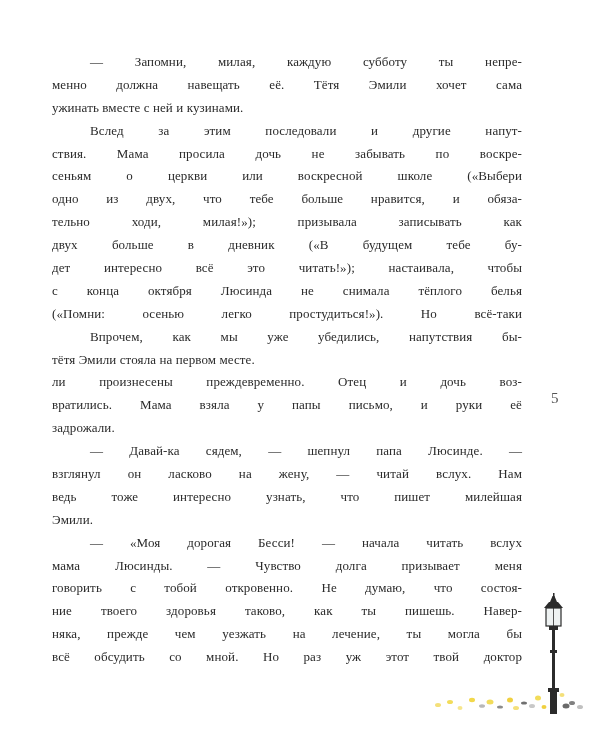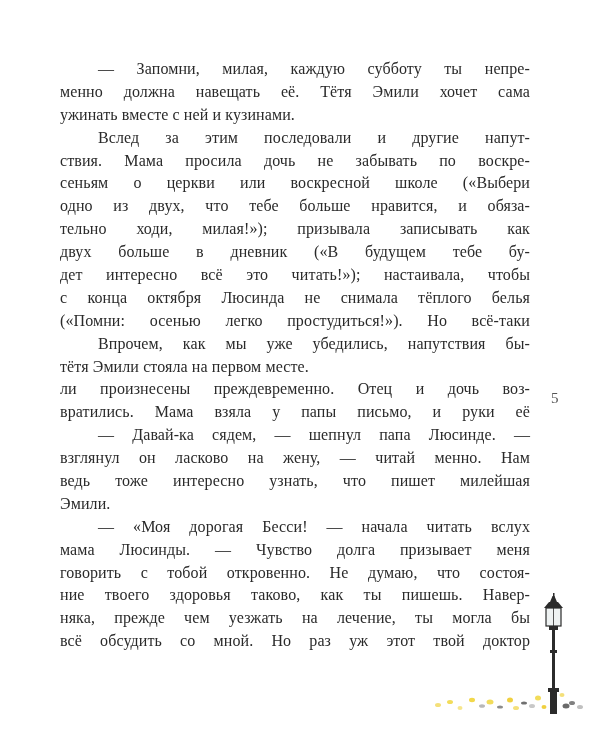--- a/index.html
+++ b/index.html
@@ -10,10 +10,9 @@
   }
   .page { position: absolute; left: 0; top: 0; width: 600px; height: 750px; }
   .text-column {
-    position: absolute; left: 52px; top: 58px; width: 470px;
-    font-size: 16px; line-height: 22.9px; letter-spacing: 0.1px;
+    position: absolute; left: 52px; top: 51px; width: 470px;
+    font-size: 13px; line-height: 22.9px; letter-spacing: 0.1px;
     font-family: "Liberation Serif", "DejaVu Serif", serif;
-    margin-left: 8px;
   }
   .line {
     display: block; white-space: nowrap; text-align: justify; text-align-last: justify;

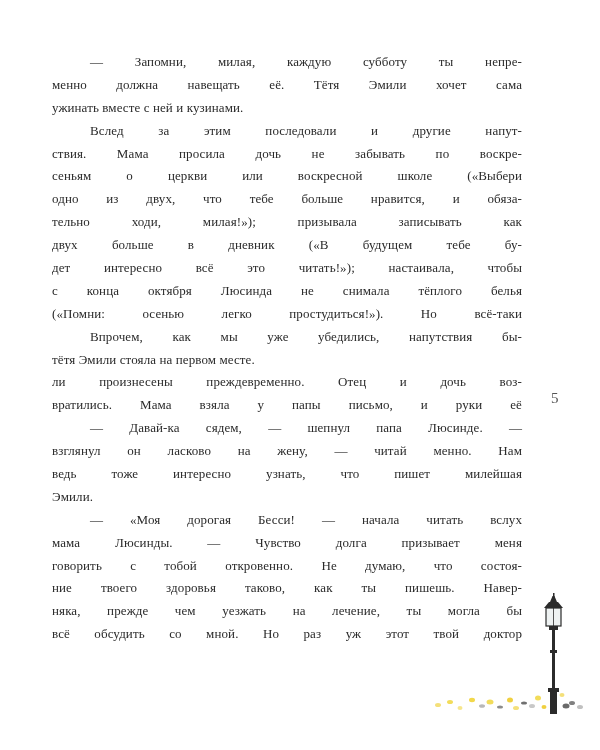--- a/index.html
+++ b/index.html
@@ -47,6 +47,7 @@
       <span class="line last">тётя Эмили стояла на первом месте.</span>
       <span class="line">ли произнесены преждевременно. Отец и дочь воз-</span>
       <span class="line">вратились. Мама взяла у папы письмо, и руки её</span>
+      <span class="line last">задрожали.</span>
       <span class="line indent">— Давай-ка сядем, — шепнул папа Люсинде. —</span>
       <span class="line">взглянул он ласково на жену, — читай менно. Нам</span>
       <span class="line">ведь тоже интересно узнать, что пишет милейшая</span>

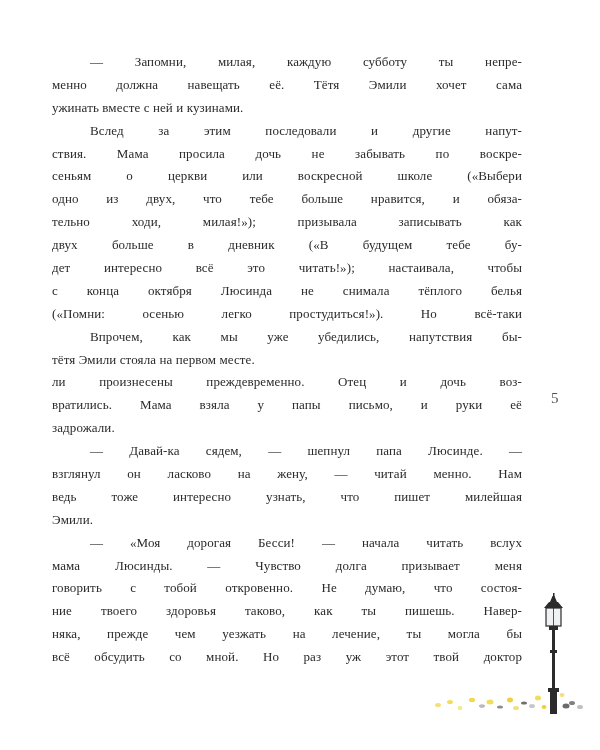--- a/index.html
+++ b/index.html
@@ -49,7 +49,7 @@
       <span class="line">вратились. Мама взяла у папы письмо, и руки её</span>
       <span class="line last">задрожали.</span>
       <span class="line indent">— Давай-ка сядем, — шепнул папа Люсинде. —</span>
-      <span class="line">взглянул он ласково на жену, — читай менно. Нам</span>
+      <span class="line">взглянул он ласково на жену, — читай вслух. Нам</span>
       <span class="line">ведь тоже интересно узнать, что пишет милейшая</span>
       <span class="line last">Эмили.</span>
       <span class="line indent">— «Моя дорогая Бесси! — начала читать вслух</span>

